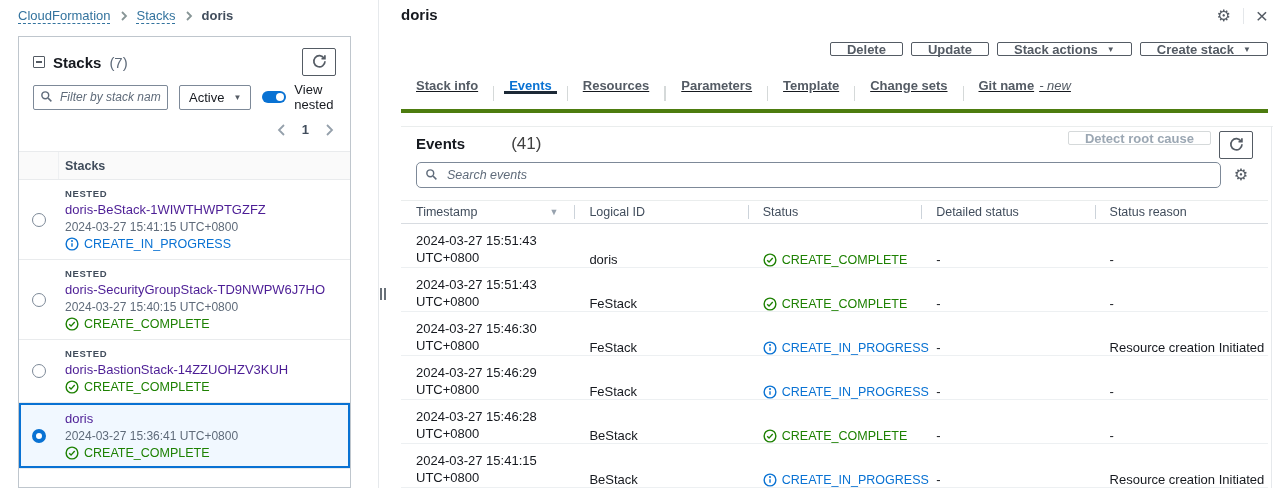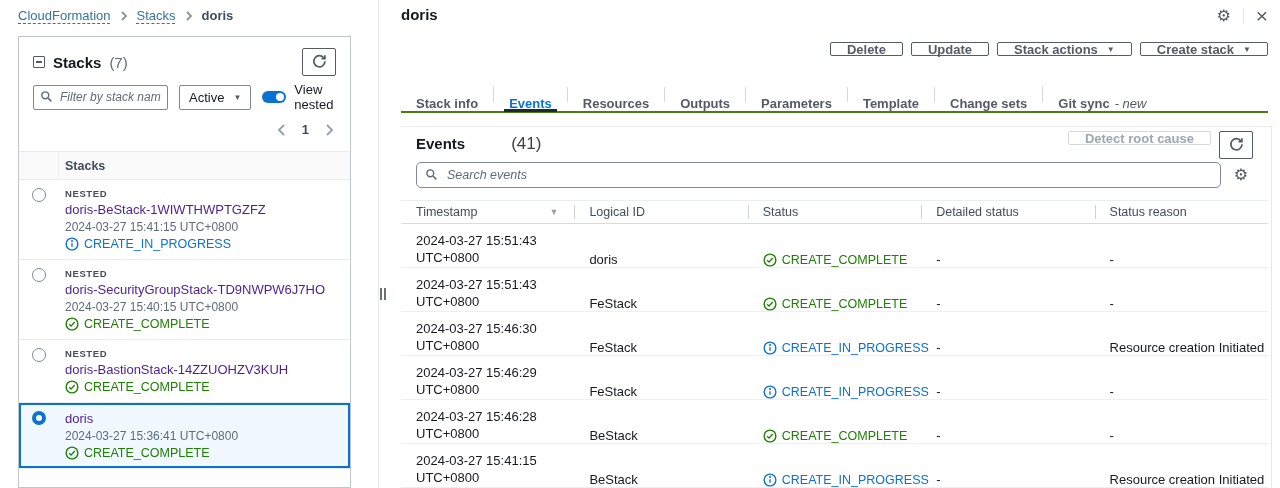--- a/index.html
+++ b/index.html
@@ -77,7 +77,7 @@
   .btn.disabled { border-color:#d5d9da; color:#9ba7b3; cursor:default; }
 
   
-  .tabs { position:absolute; left:401px; top:78px; width:867px; height:35px; display:flex; align-items:flex-end; border-bottom:2px solid #4d7c0f; }
+  .tabs { position:absolute; left:401px; top:78px; width:867px; height:35px; display:flex; align-items:flex-start; border-bottom:4px solid #4d7c0f;text-decoration:underline; }
   .tab { position:relative; display:flex; align-items:center; padding:0 15px; font-size:13px; font-weight:700; color:#545b64; cursor:pointer; white-space:nowrap; }
   .tab .new-flag { font-style:italic; font-weight:400; margin-left:5px; }
   .tab.active { color:#0972d3; }

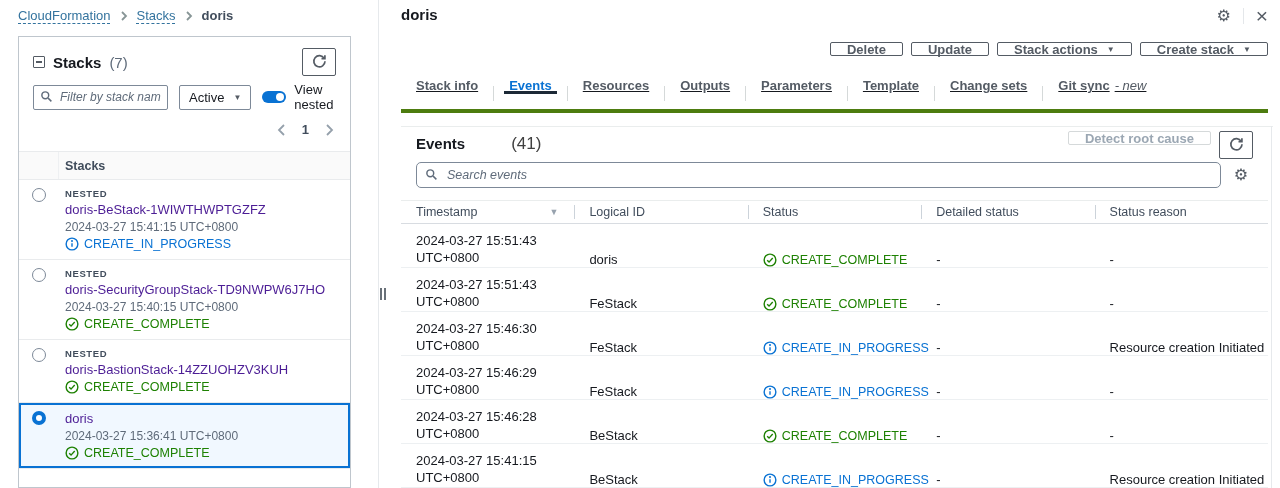--- a/index.html
+++ b/index.html
@@ -295,7 +295,6 @@
   <span class="tab-sep"></span>
   <span class="tab">Resources</span>
   <span class="tab-sep"></span>
-  <span class="tab">Outputs</span>
   <span class="tab-sep"></span>
   <span class="tab">Parameters</span>
   <span class="tab-sep"></span>

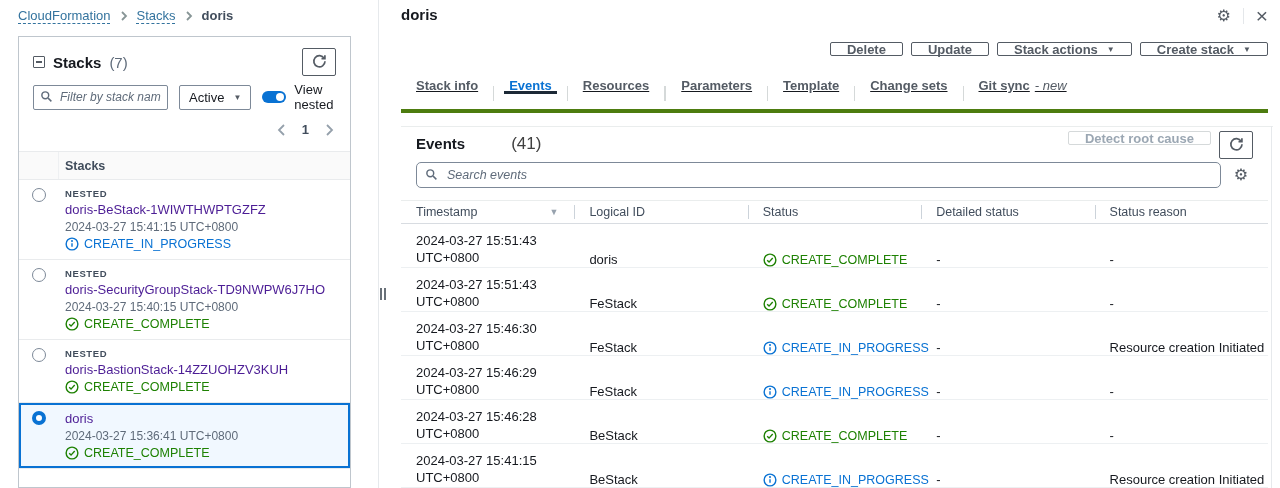--- a/index.html
+++ b/index.html
@@ -303,7 +303,7 @@
   <span class="tab">Change sets</span>
   <span class="tab-sep"></span>
   <span class="tab">
-    <span>Git sync</span>
+    <span>Git name</span>
     <span class="new-flag">- new</span>
   </span>
 </div>

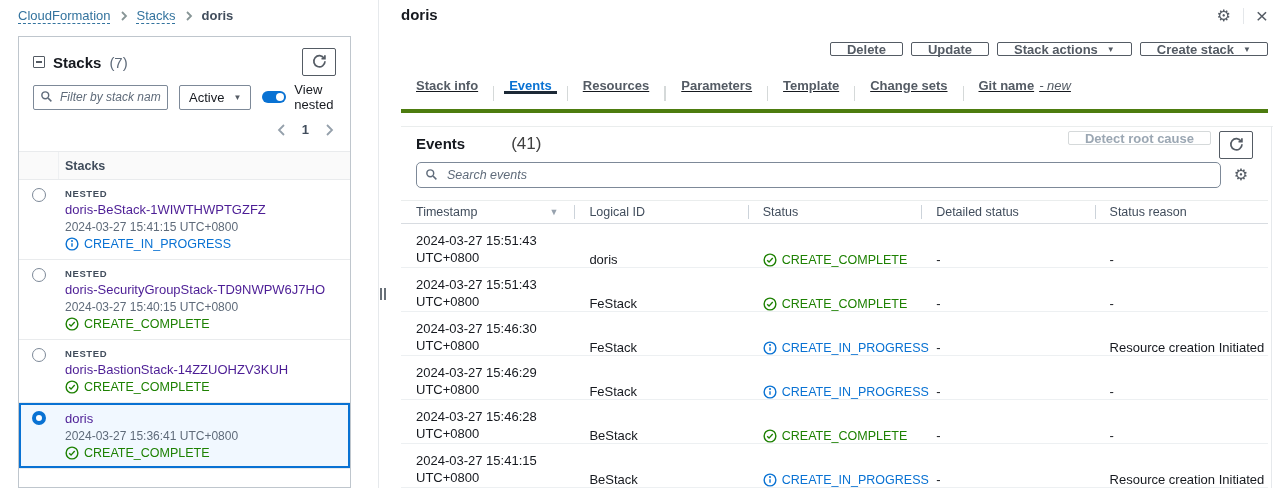--- a/index.html
+++ b/index.html
@@ -52,7 +52,7 @@
   .list-header .radio-col { height:100%; border-right:1px solid #eef0f2; }
   .list-header-label { padding-left:6px; font-size:12.5px; font-weight:700; color:#414d5c; }
 
-  .stack-row { display:flex; align-items:flex-start; border-bottom:1px solid #e9ebed; padding:8px 10px 8px 0; }
+  .stack-row { display:flex; align-items:center; border-bottom:1px solid #e9ebed; padding:8px 10px 8px 0; }
   .stack-row.selected { background:#f1f8ff; box-shadow:inset 0 0 0 2px #0972d3; }
   .radio { width:14px; height:14px; border:1px solid #7d8998; border-radius:50%; background:#fff; cursor:pointer; }
   .radio.checked { border:4.5px solid #0972d3; }

